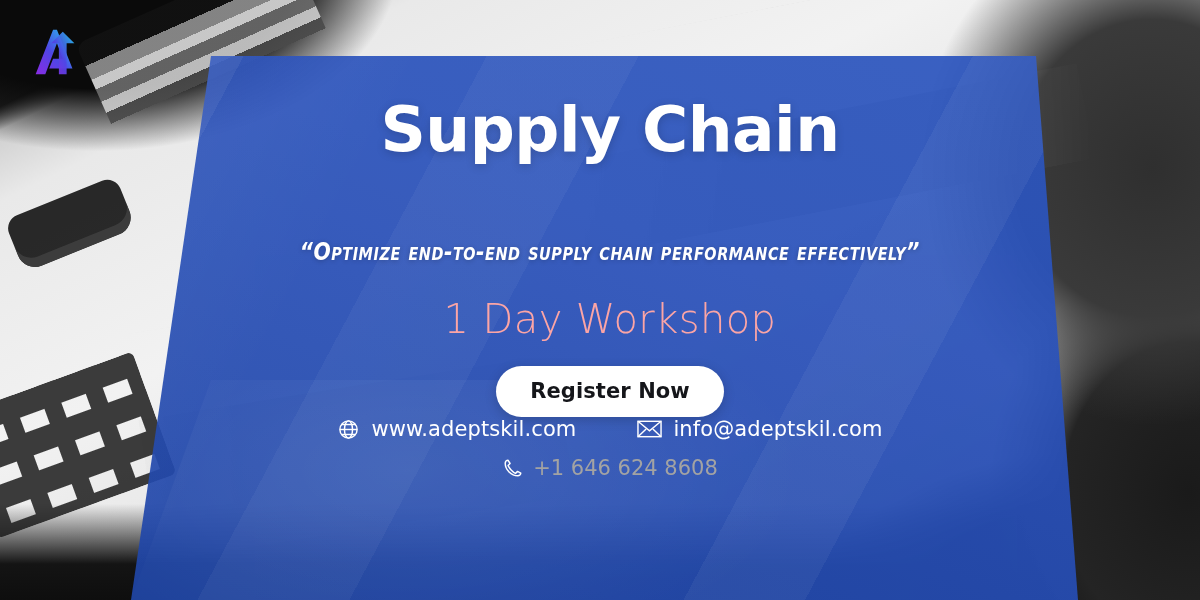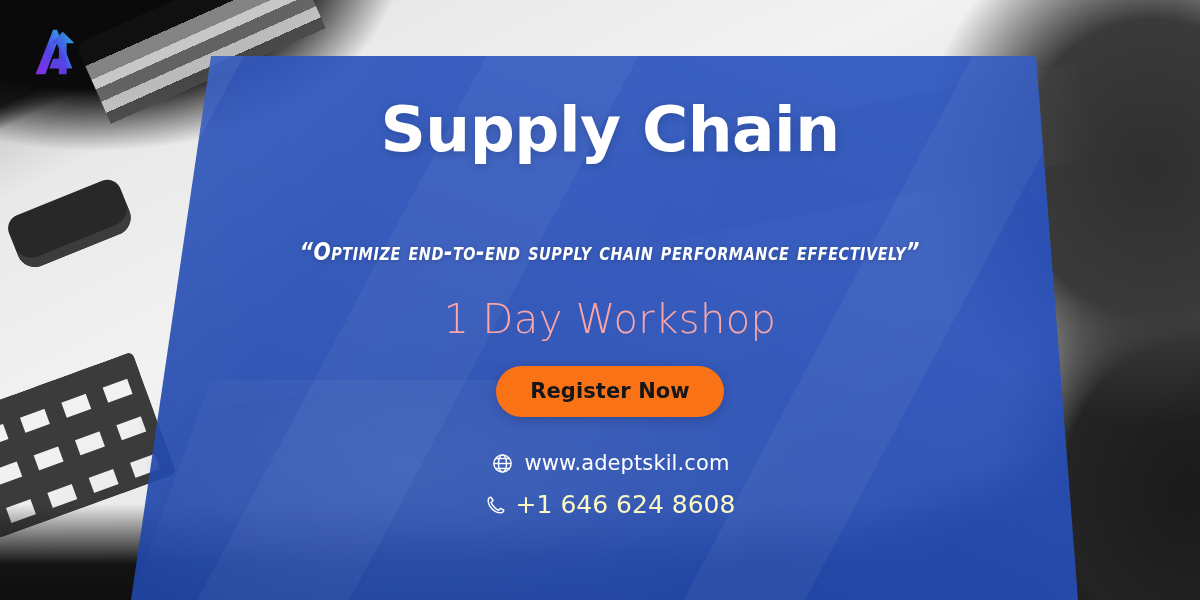--- a/index.html
+++ b/index.html
@@ -189,7 +189,7 @@
 
   .cta {
     margin-top: 24px;
-    background: #f97316;
+    background: #ffffff;
     color: #15161a;
     border: none;
     border-radius: 999px;

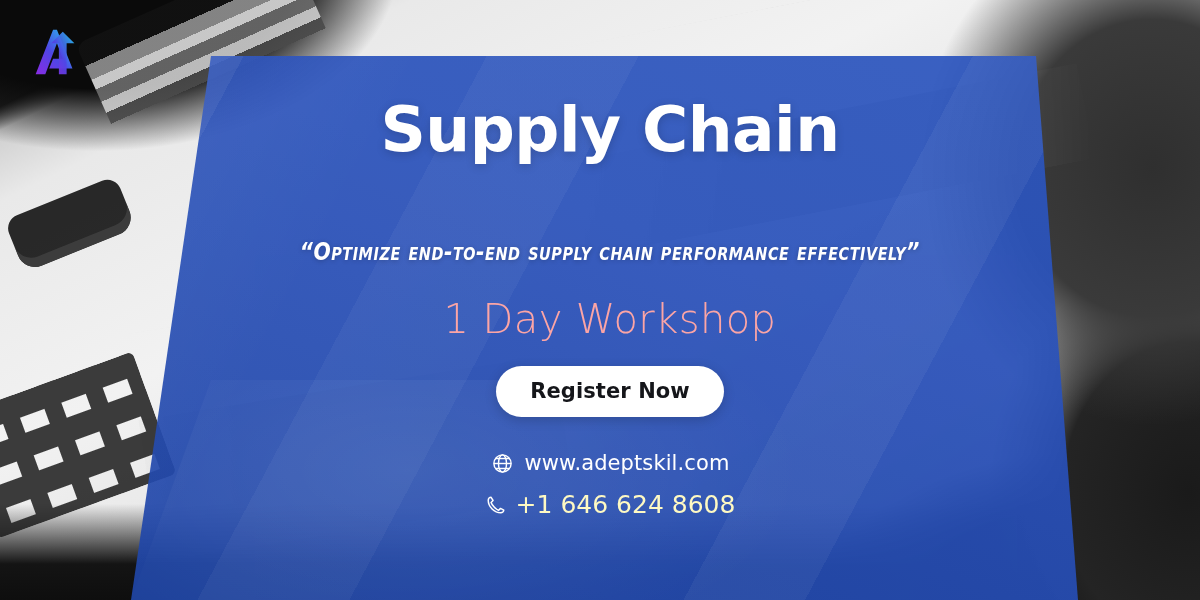--- a/index.html
+++ b/index.html
@@ -203,7 +203,6 @@
   }
 
   .contacts {
-    margin-top: 34px;
     display: flex;
     gap: 61px;
     align-items: center;

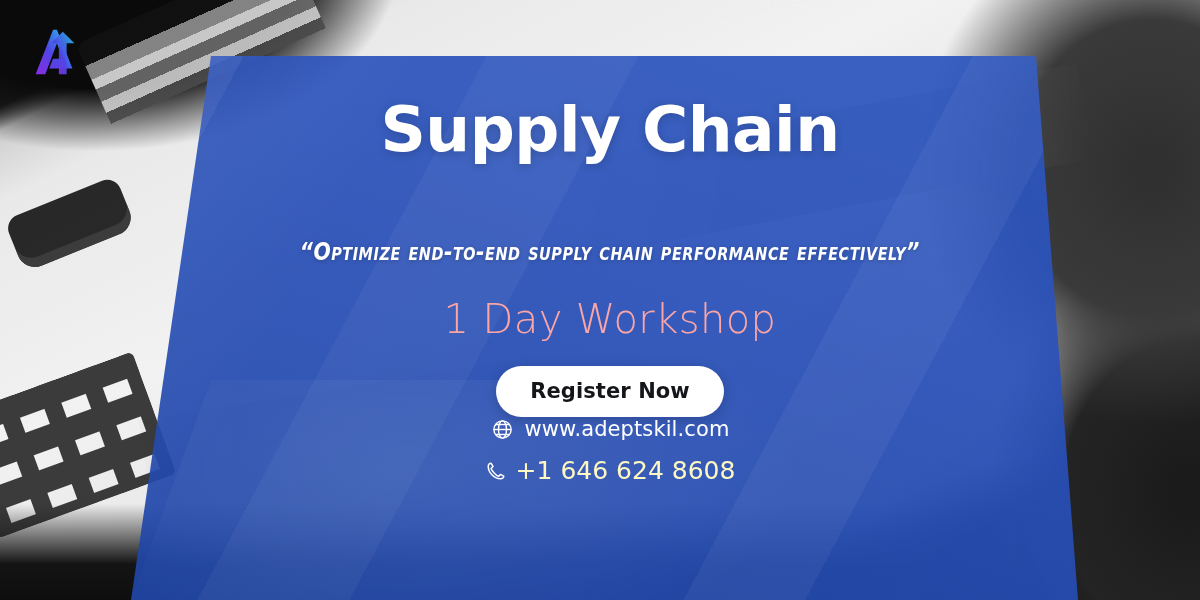--- a/index.html
+++ b/index.html
@@ -286,6 +286,17 @@
         <span>www.adeptskil.com</span>
       </div>
 
+      <div class="contact">
+        <span class="ico">
+          <svg viewBox="0 0 26 20" width="25" height="20" fill="none" stroke="#ffffff" stroke-width="1.5">
+            <rect x="1" y="2" width="24" height="16"></rect>
+            <polyline points="1,2 13,12 25,2"></polyline>
+            <line x1="1" y1="18" x2="9.5" y2="10"></line>
+            <line x1="25" y1="18" x2="16.5" y2="10"></line>
+          </svg>
+        </span>
+        <span>info@adeptskil.com</span>
+      </div>
 
     </div>
 

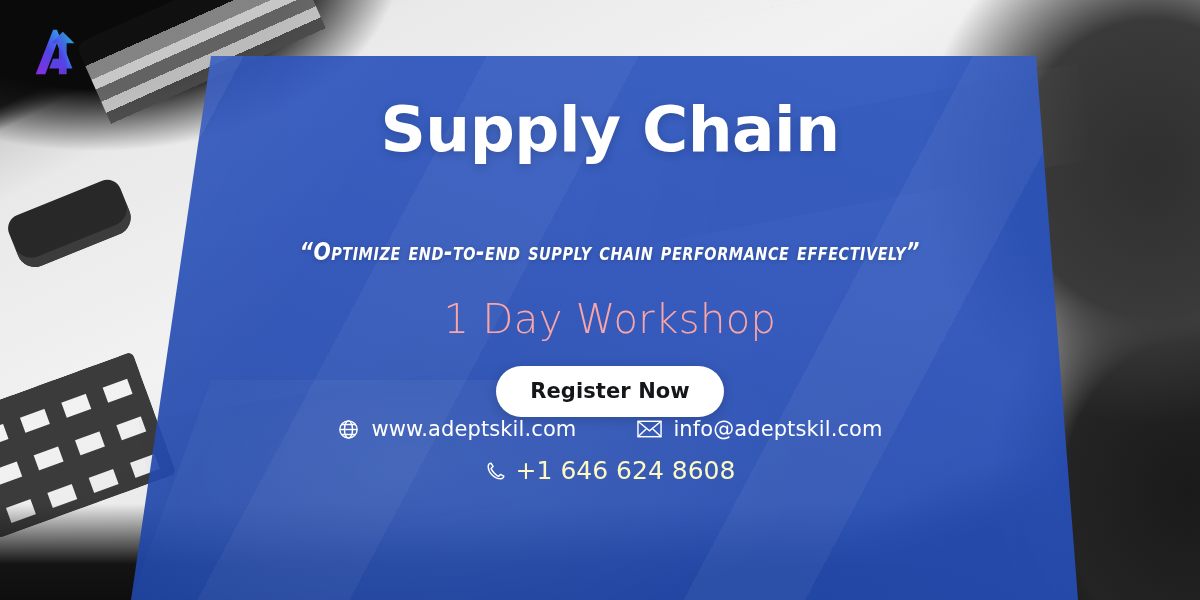--- a/index.html
+++ b/index.html
@@ -223,8 +223,8 @@
     display: flex;
     align-items: center;
     gap: 9px;
-    font-size: 25px;
-    color: #fef9c3;
+    font-size: 21px;
+    color: #a3a3a3;
     font-family: "DejaVu Sans", sans-serif;
   }
   .ico { display: inline-flex; flex: 0 0 auto; }

